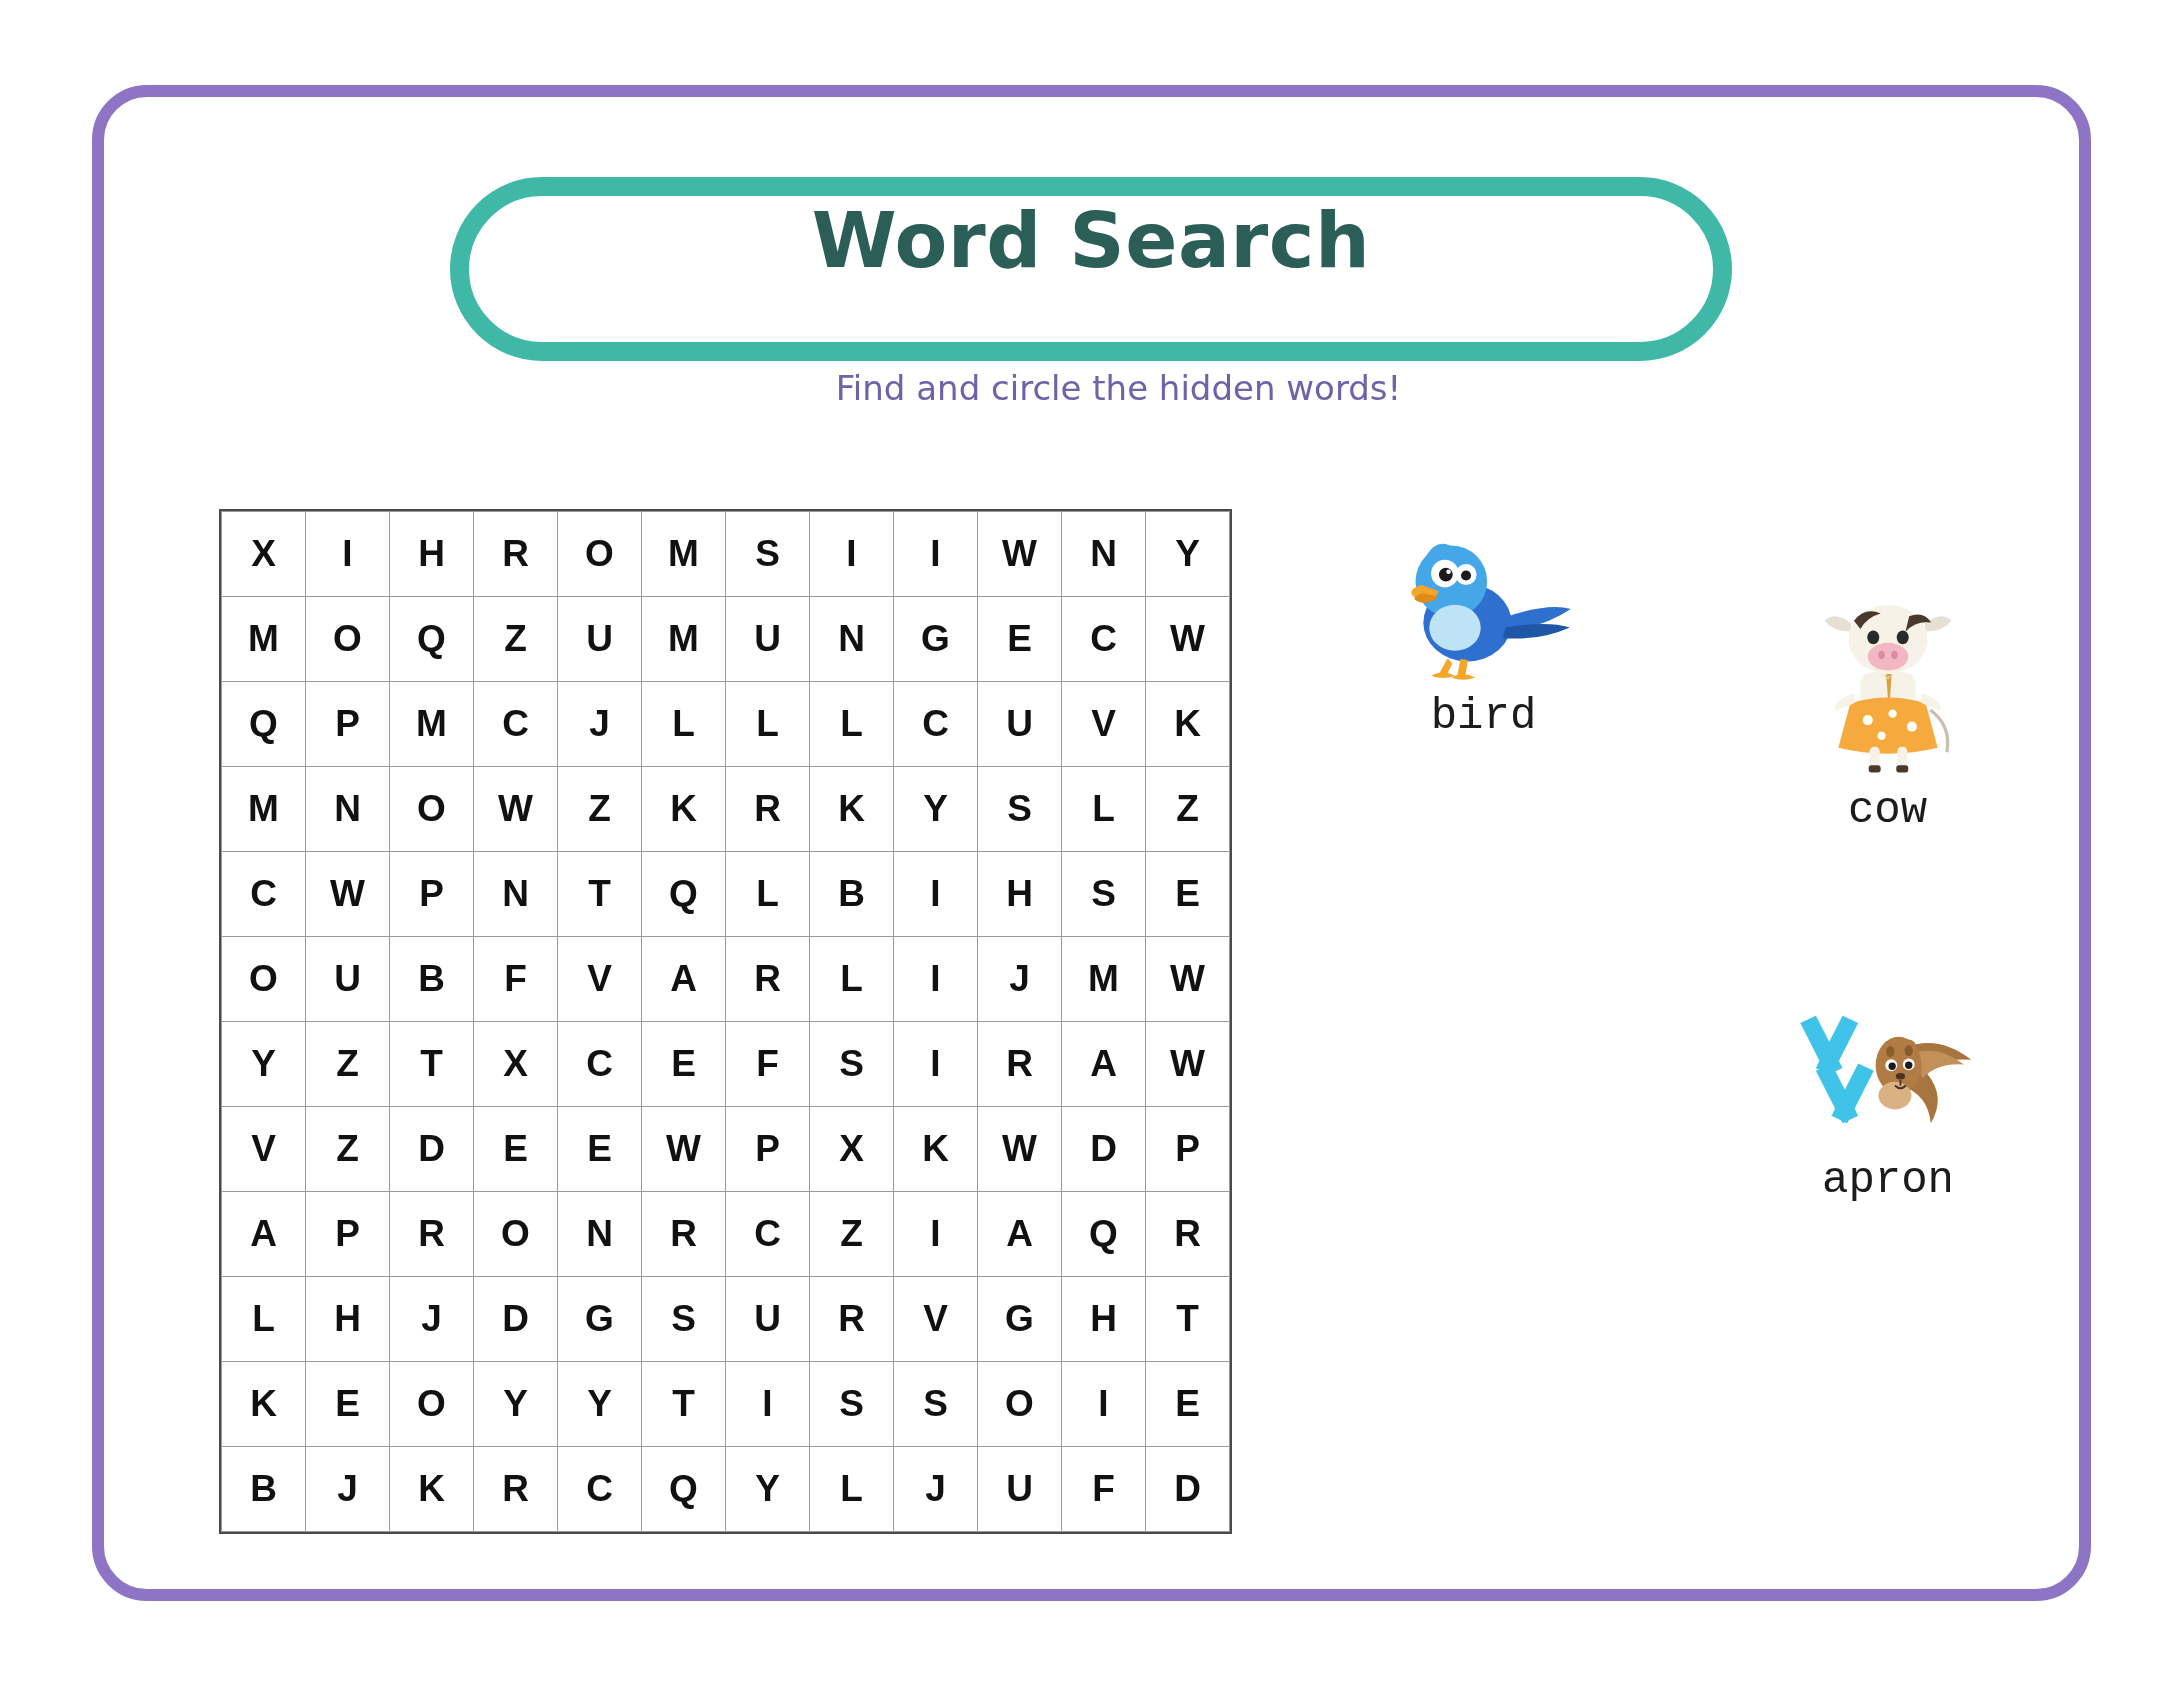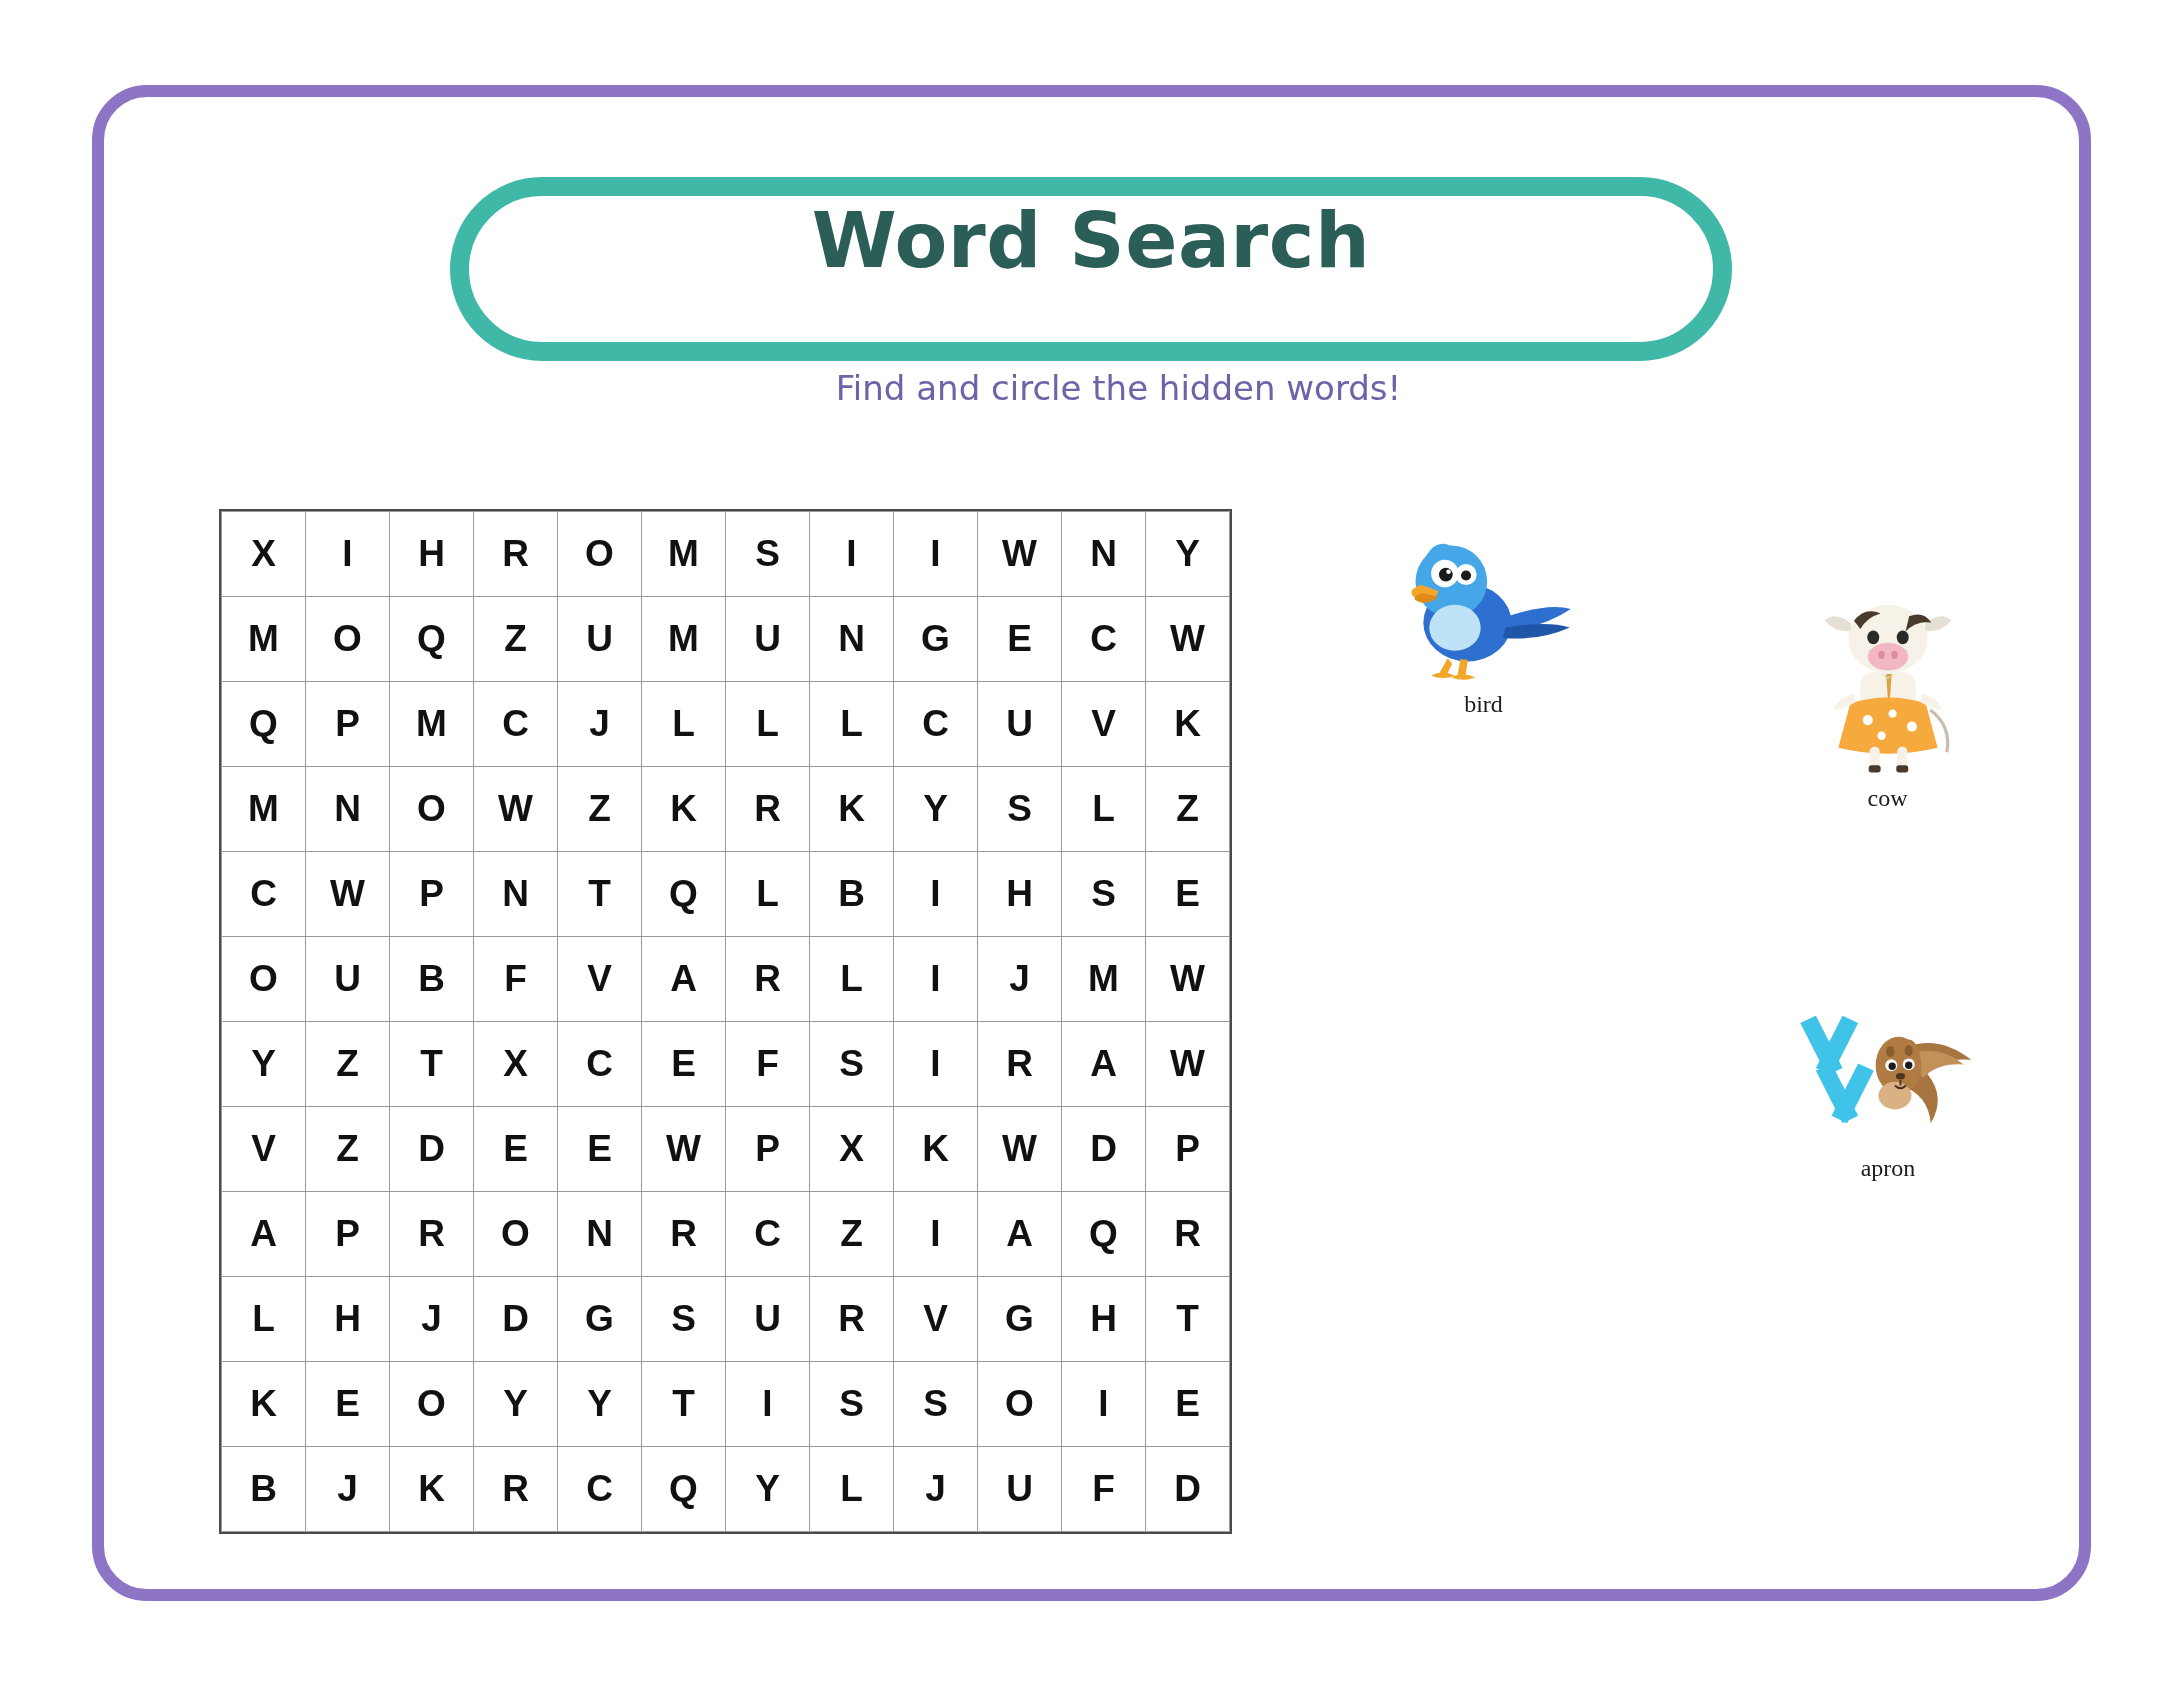--- a/index.html
+++ b/index.html
@@ -105,9 +105,9 @@
     text-align: center;
   }
   .word-label {
-    font-size: 24px;
+    font-size: 44px;
     color: #1c1c1c;
-    font-family: Liberation Serif, serif;
+    font-family: Liberation Mono, monospace;
     margin-top: 6.4px;
   }
   .art {

